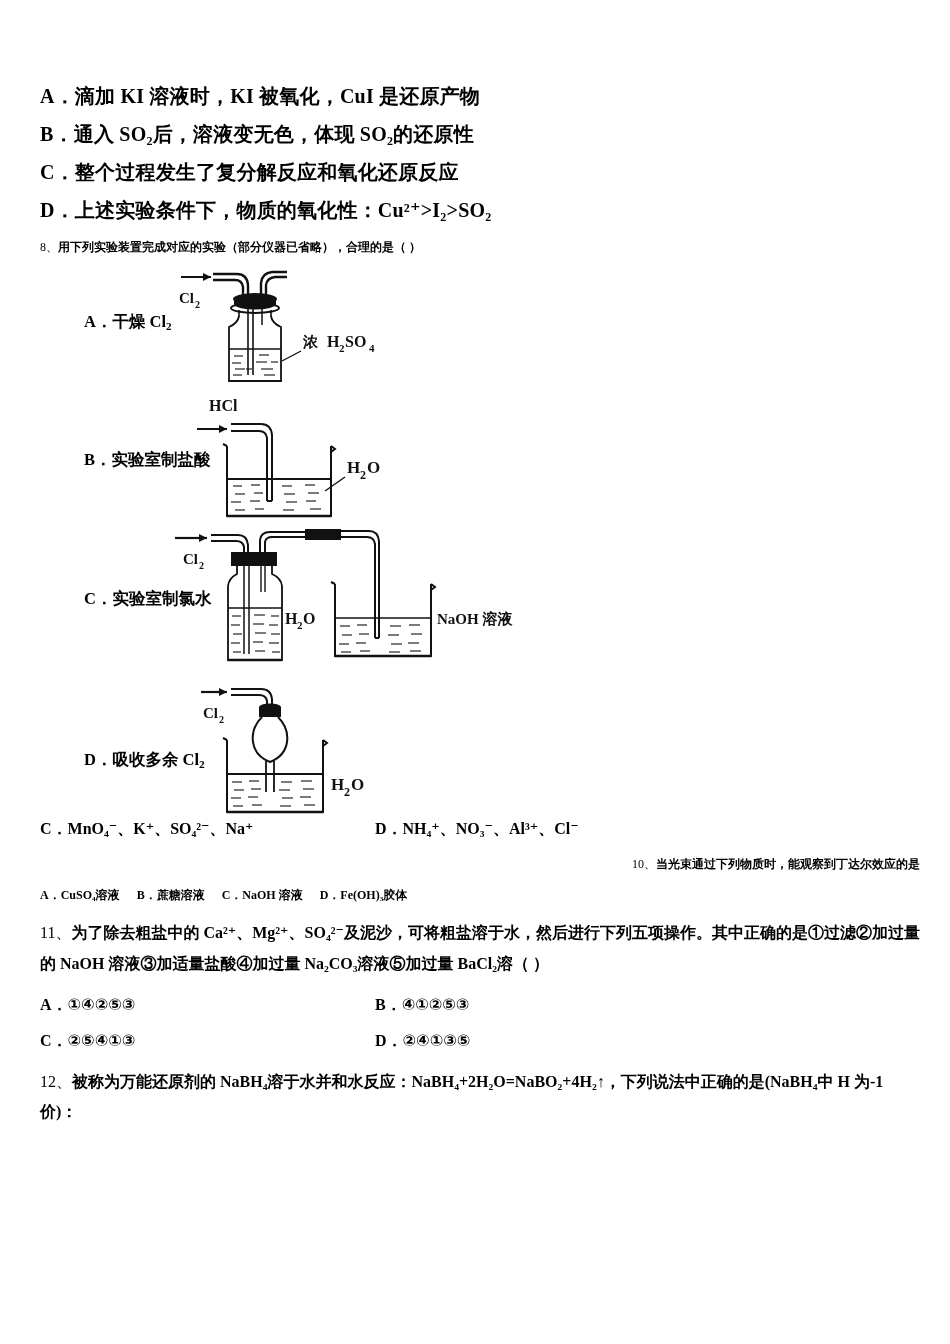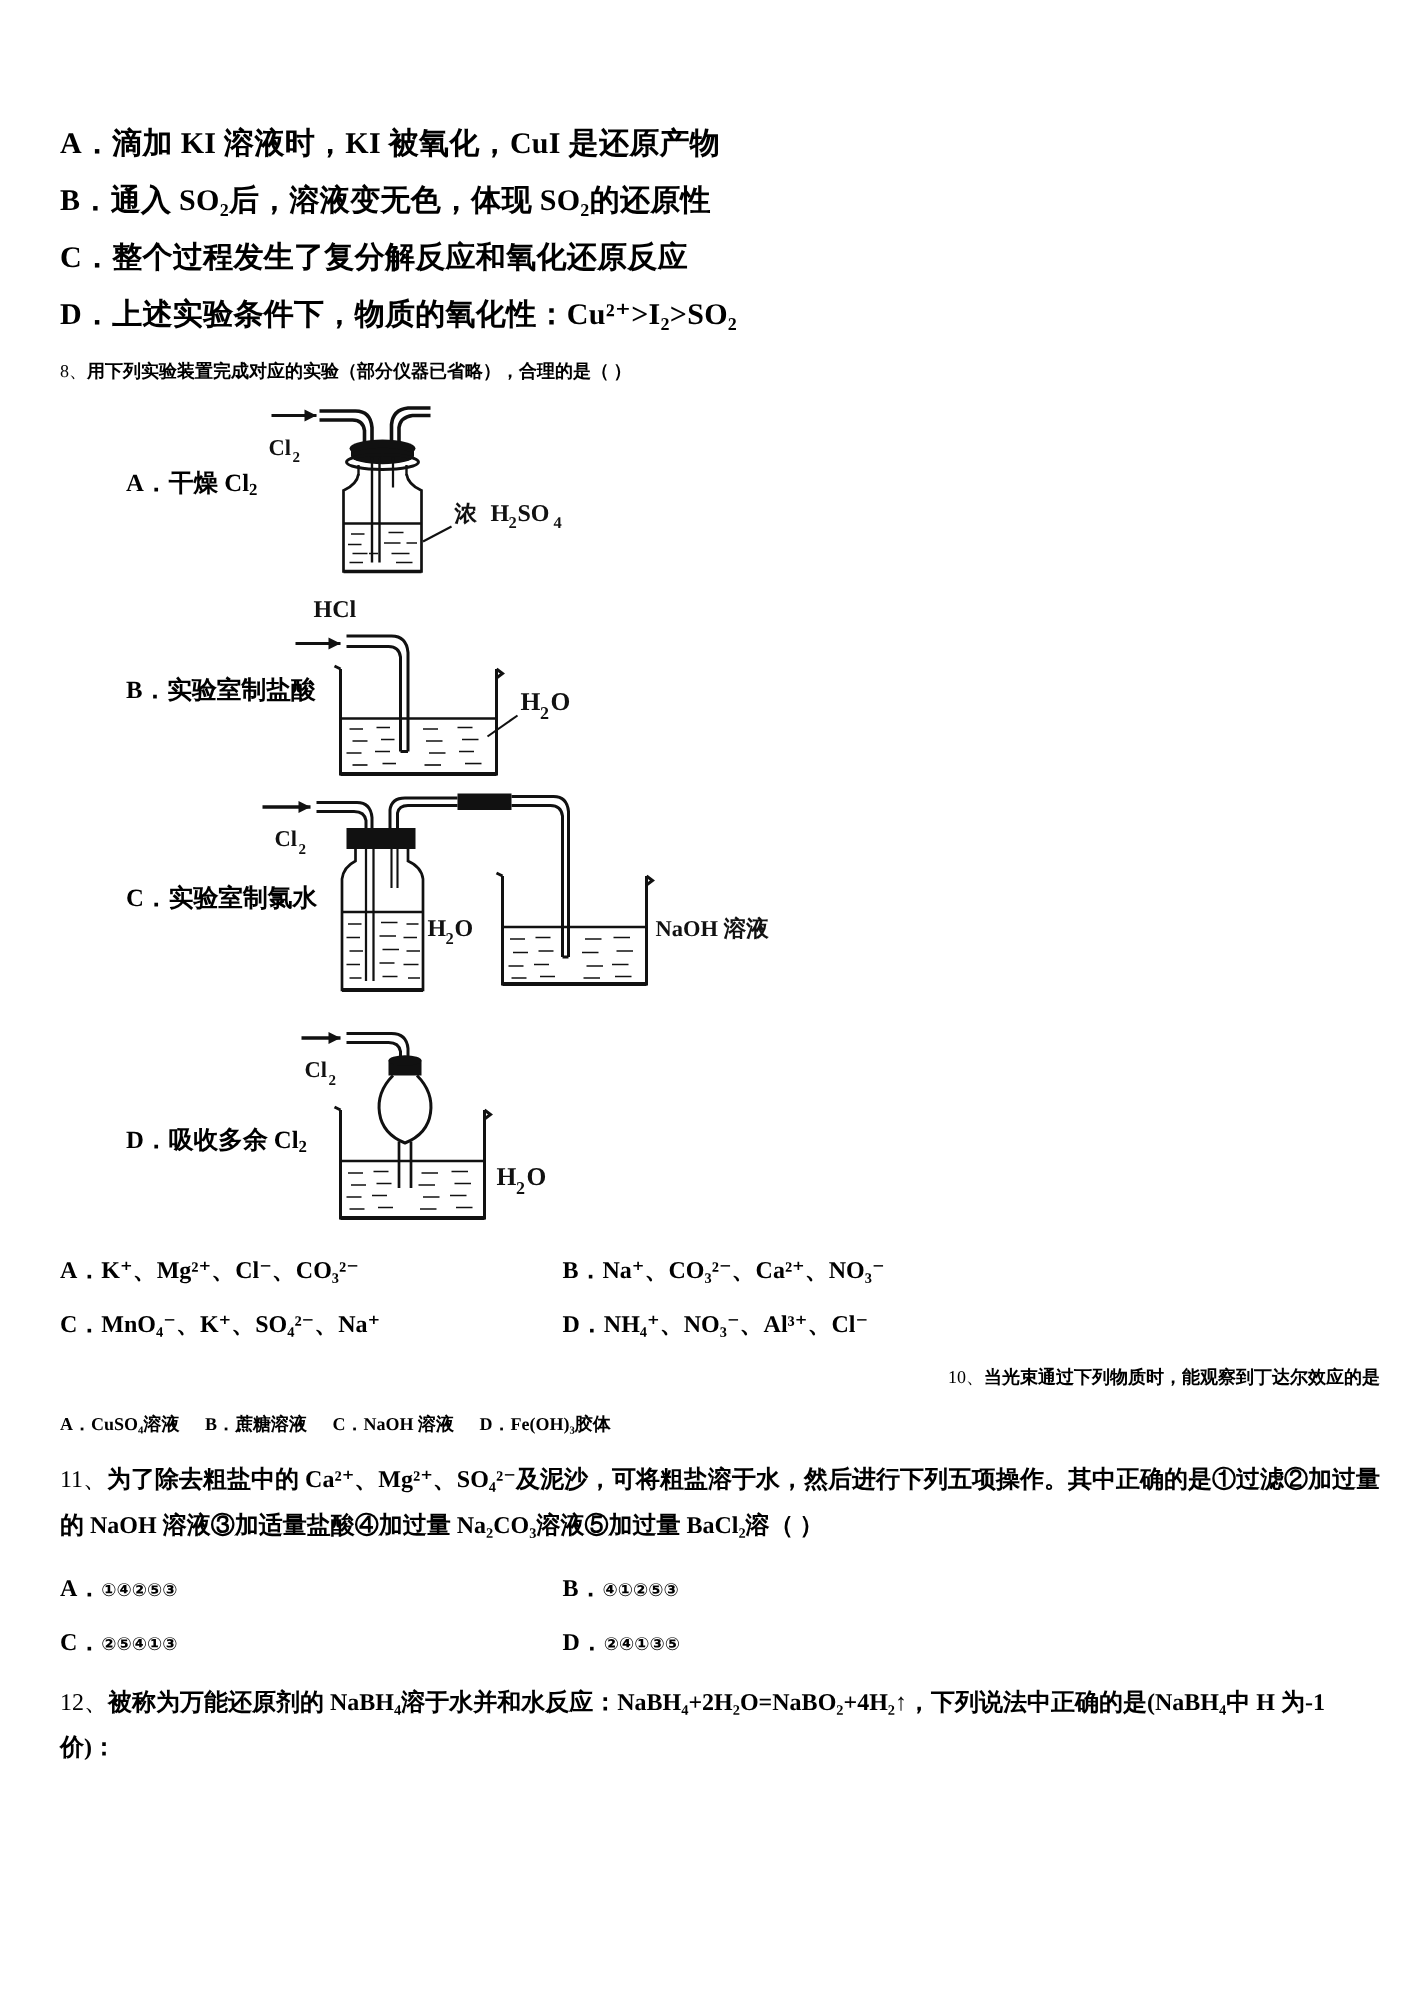--- a/index.html
+++ b/index.html
@@ -403,10 +403,6 @@
       </div>
     </div>
 
-    <div class="two-col" style="margin-top:18px;">
-      <span class="col-a"><span>A．</span><span>K⁺、Mg²⁺、Cl⁻、CO₃²⁻</span></span>
-      <span class="col-b"><span>B．</span><span>Na⁺、CO₃²⁻、Ca²⁺、NO₃⁻</span></span>
-    </div>
     <div class="two-col">
       <span class="col-a"><span>C．</span><span>MnO₄⁻、K⁺、SO₄²⁻、Na⁺</span></span>
       <span class="col-b"><span>D．</span><span>NH₄⁺、NO₃⁻、Al³⁺、Cl⁻</span></span>

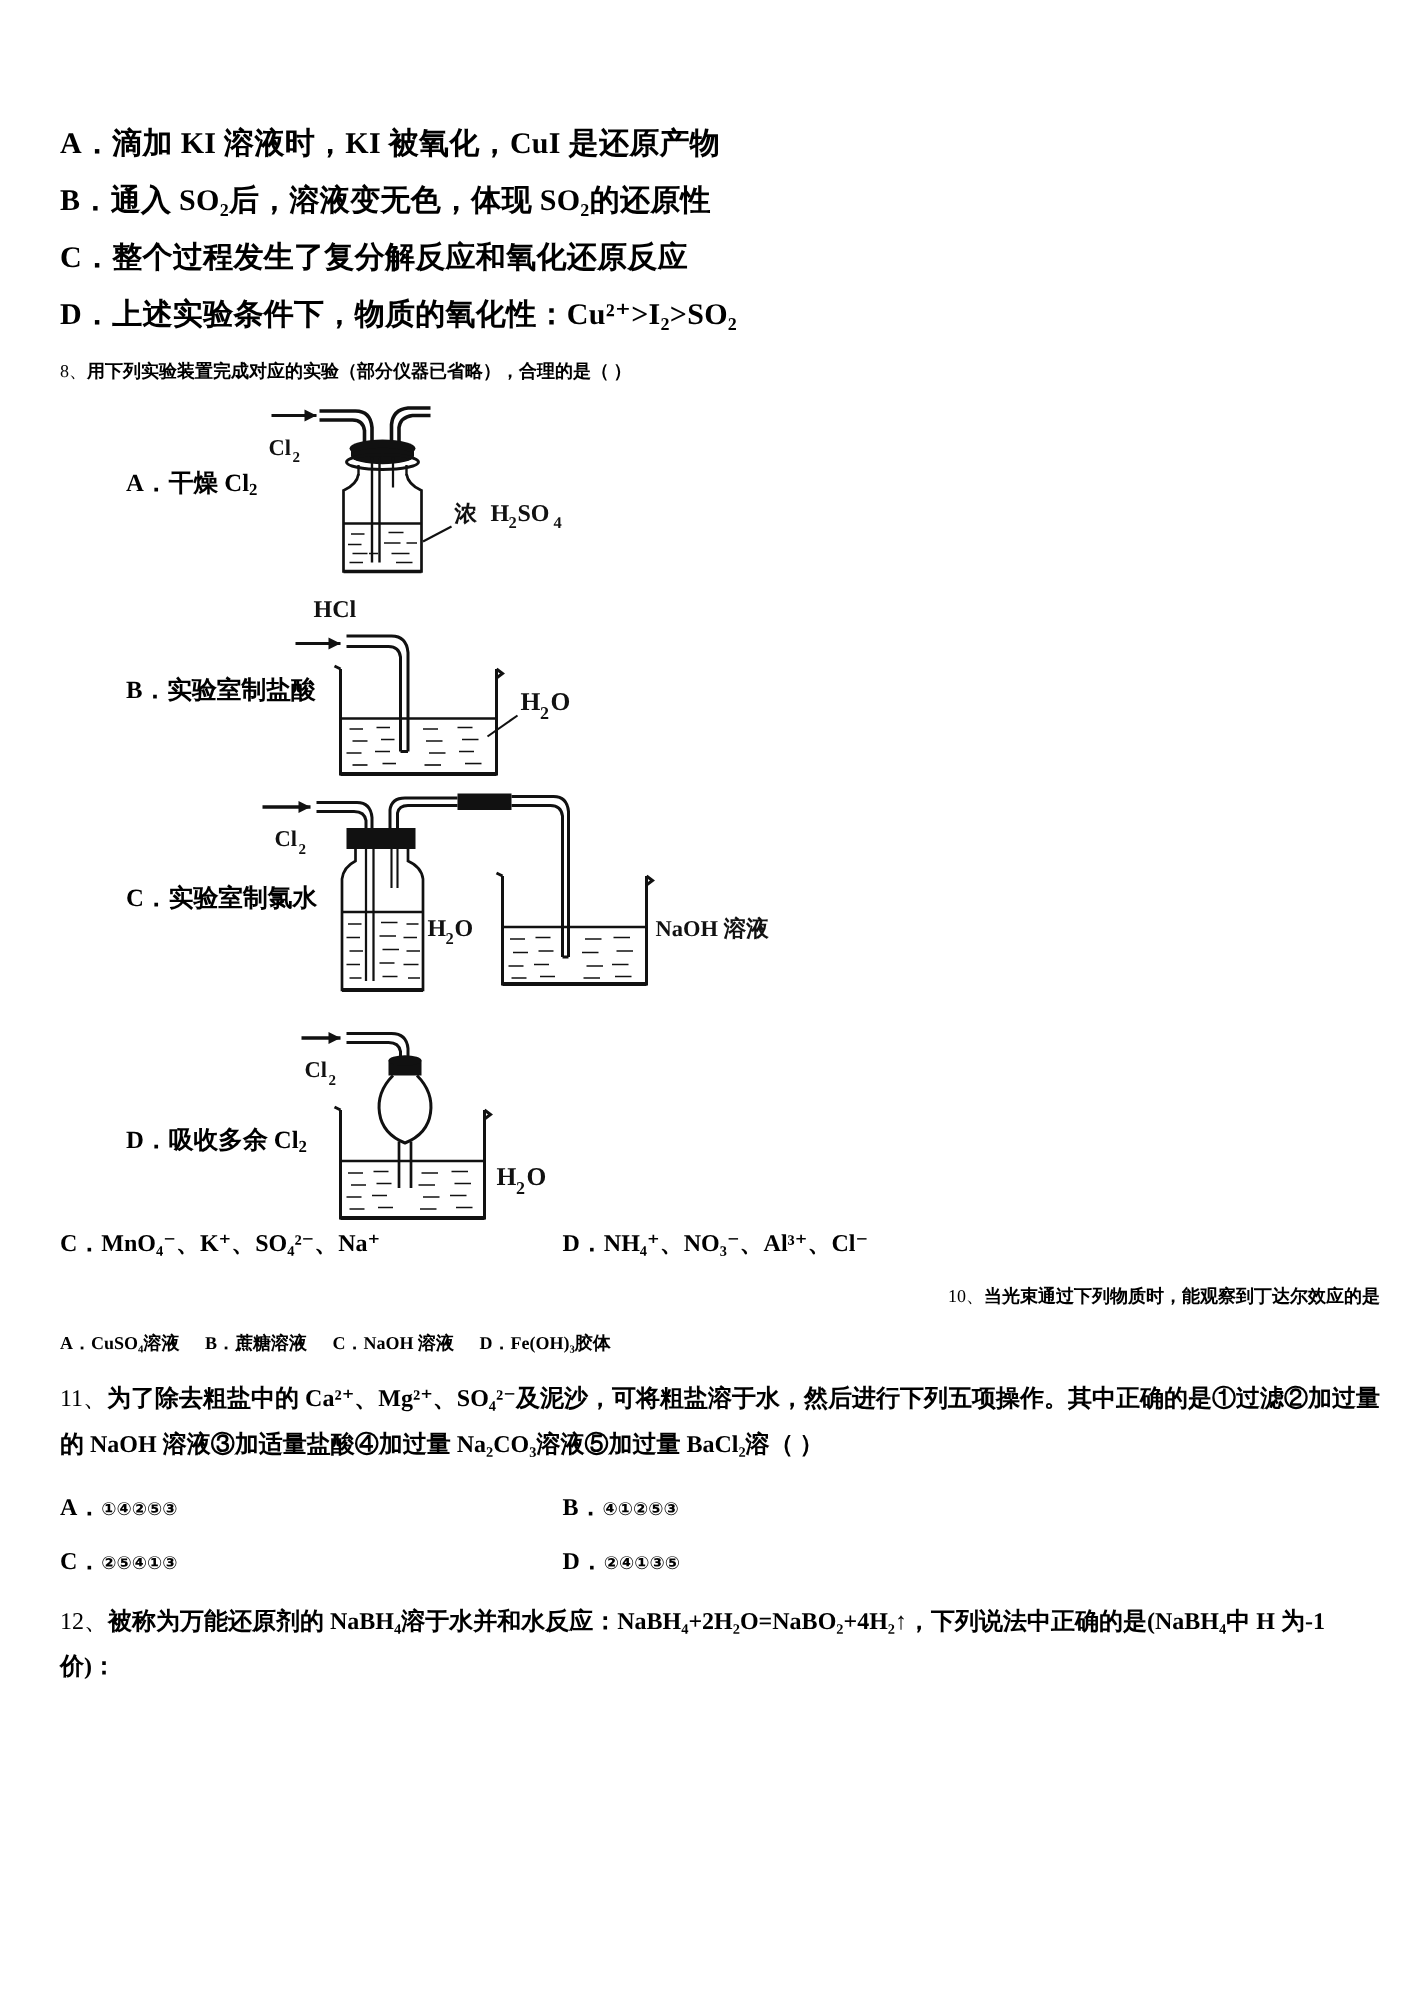--- a/index.html
+++ b/index.html
@@ -103,7 +103,7 @@
     margin-bottom: 14px;
     white-space: nowrap;
   }
-  .circled { font-family: "DejaVu Sans", sans-serif; font-size: 12px; }
+  .circled { font-family: "DejaVu Sans", sans-serif; font-size: 16px; }
   .spaced-opt { margin-right: 14px; }
   .q-wrap {
     font-size: 16px;

